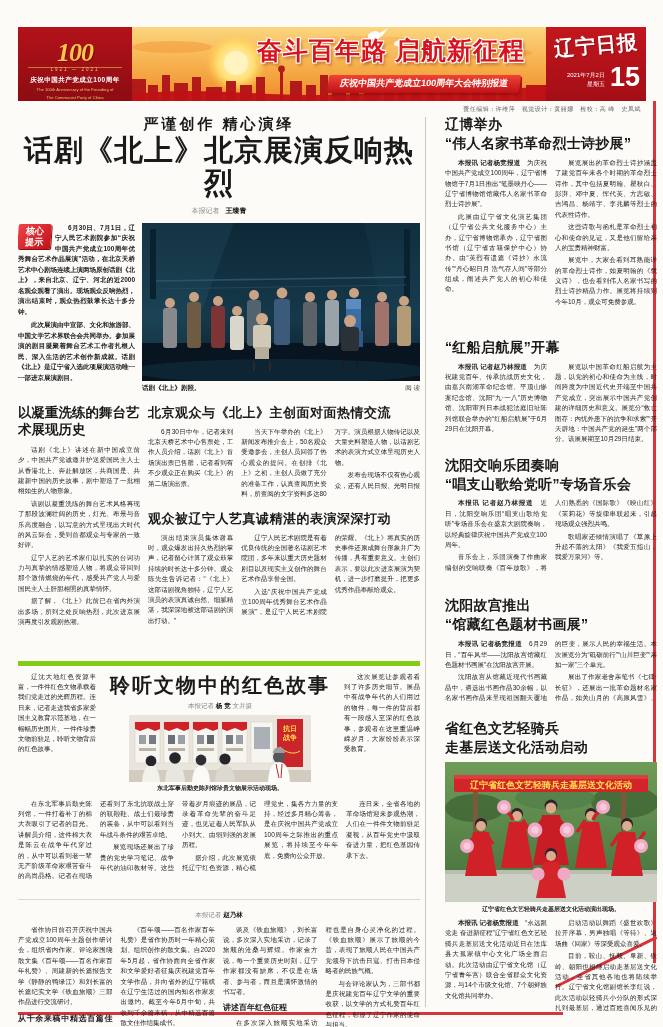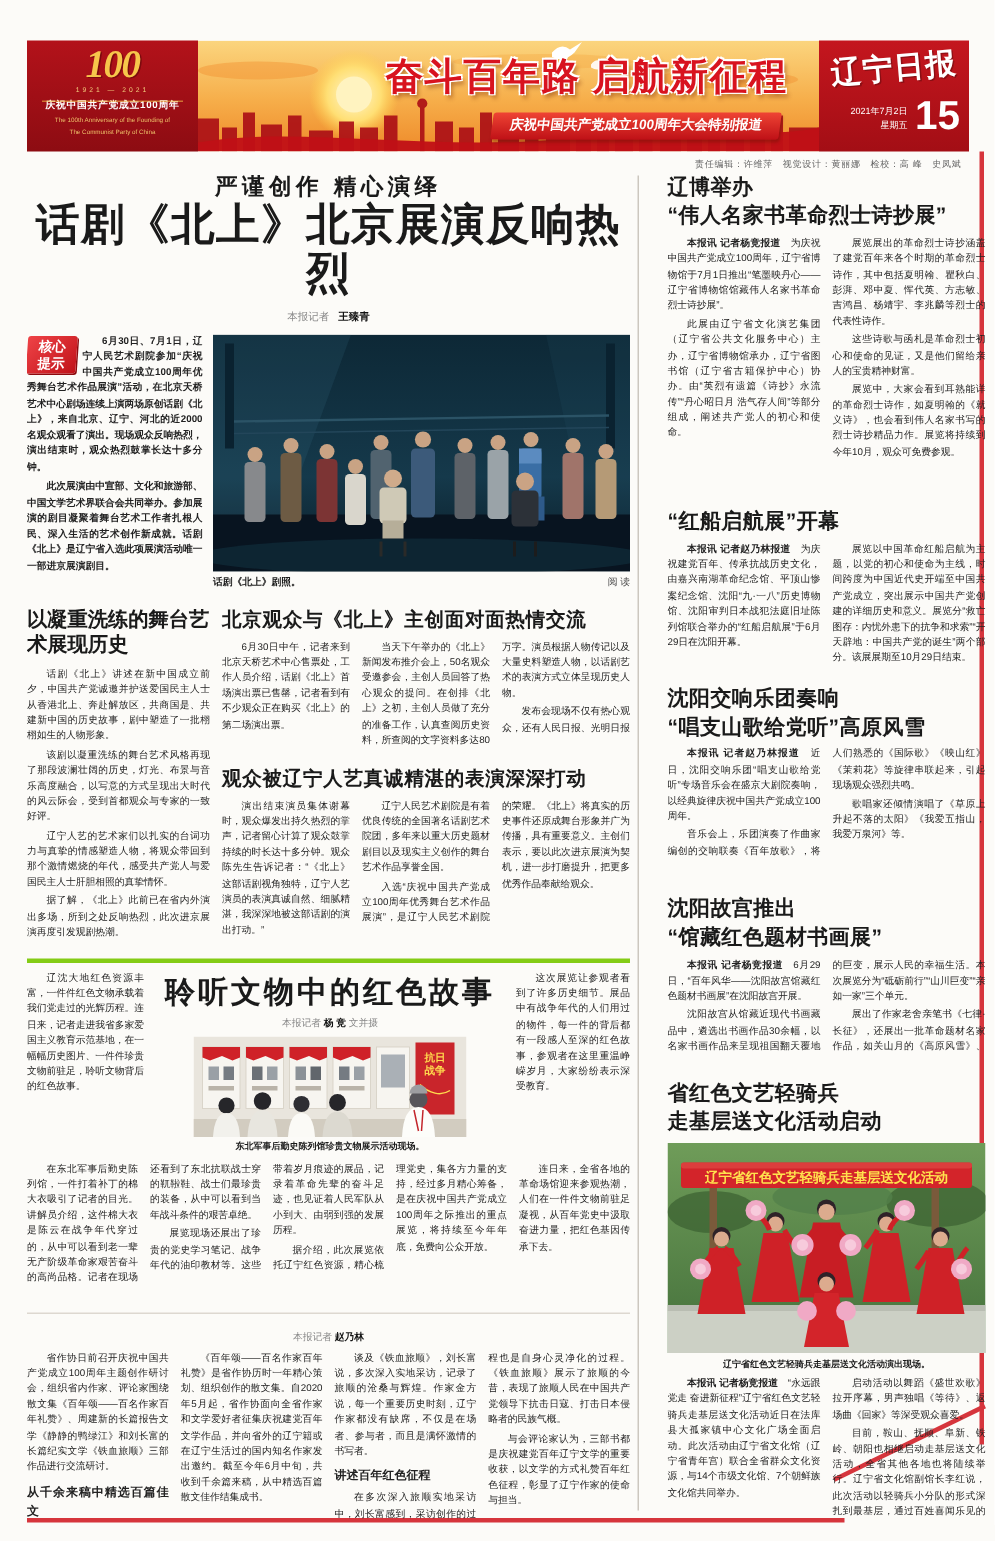--- a/index.html
+++ b/index.html
@@ -9,7 +9,7 @@
 
   
   .banner { position:absolute; left:18px; top:27px; width:628px; height:74px; display:flex; }
-  .banner-left { width:114px; background:linear-gradient(180deg,#b3121a,#8d0c12); text-align:center; padding-top:3px; position:relative; }
+  .banner-left { width:114px; background:linear-gradient(180deg,#b3121a,#8d0c12); text-align:center; padding-top:13px; position:relative; }
   .emblem { font-family:"Liberation Serif","DejaVu Serif",serif; font-style:italic; font-weight:900; font-size:26px; color:#f7c64b; letter-spacing:-1px; line-height:1; text-shadow:1px 1px 0 #7c0a0e; }
   .emblem-years { font-size:4.5px; color:#f3cf7e; letter-spacing:2px; margin-top:1px; }
   .banner-left-cn { font-size:6.5px; font-weight:bold; color:#ffffff; margin-top:4px; letter-spacing:.5px; }

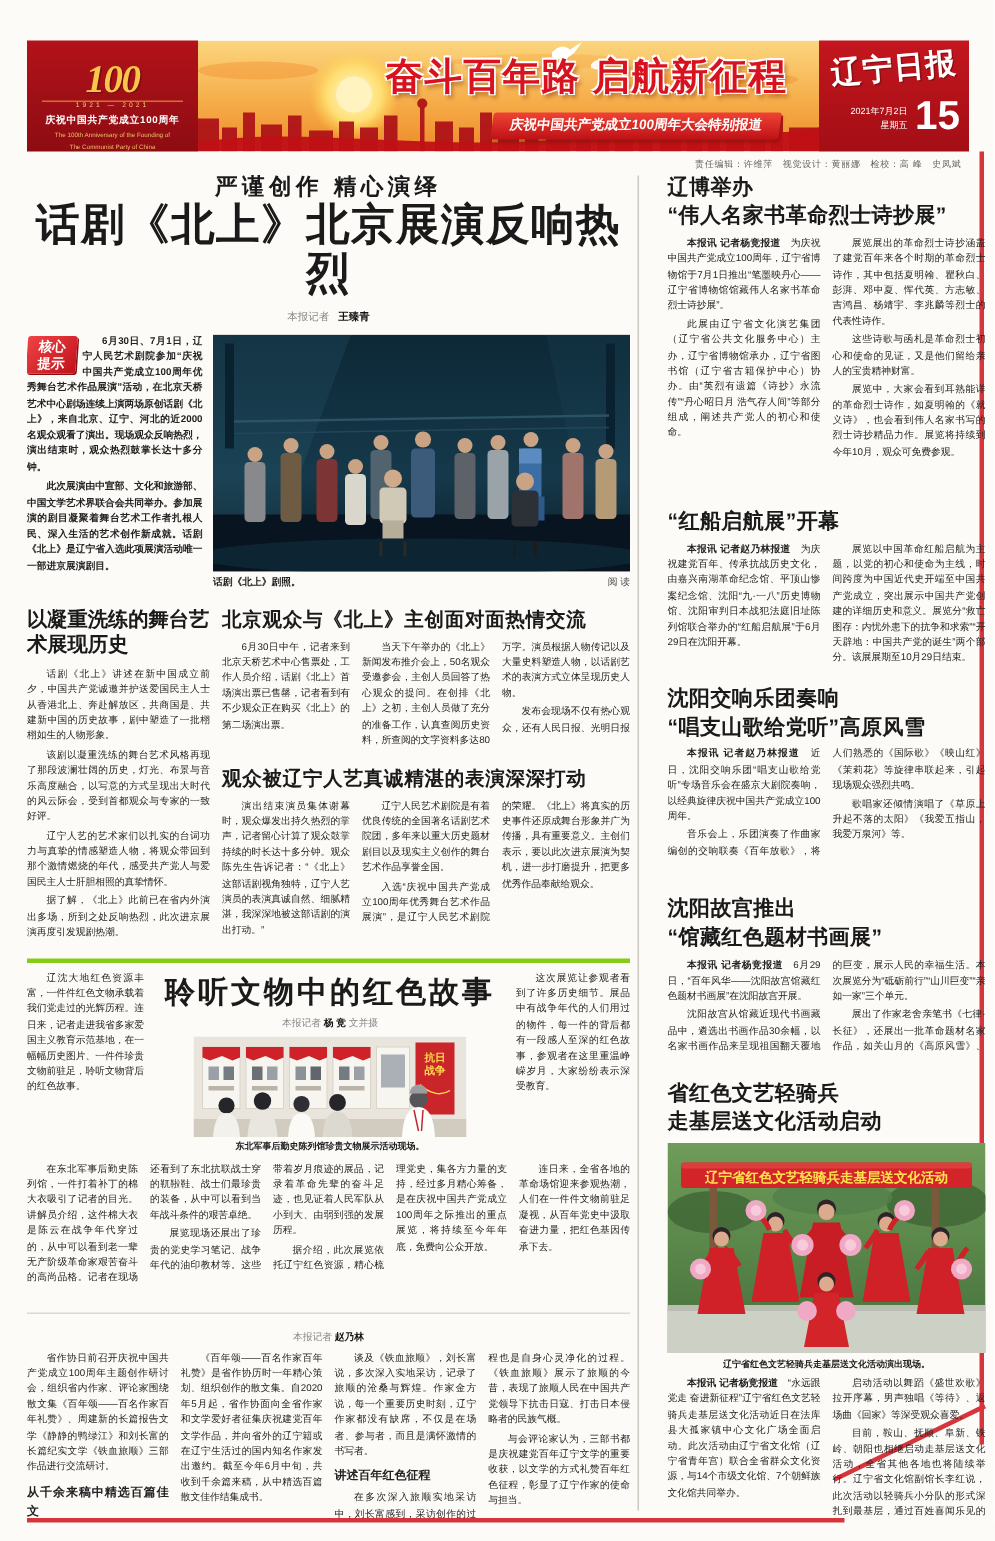--- a/index.html
+++ b/index.html
@@ -458,7 +458,7 @@
     <div class="r-article">
       <h3>
         <div>沈阳交响乐团奏响</div>
-        <div>“唱支山歌给党听”高原风雪</div>
+        <div>“唱支山歌给党听”专场音乐会</div>
       </h3>
       <div class="body cols2 h-symphony">
         <p><b class="r-byline">本报讯 记者赵乃林报道</b>　<span>近日，沈阳交响乐团“唱支山歌给党听”专场音乐会在盛京大剧院奏响，以经典旋律庆祝中国共产党成立100周年。</span></p>

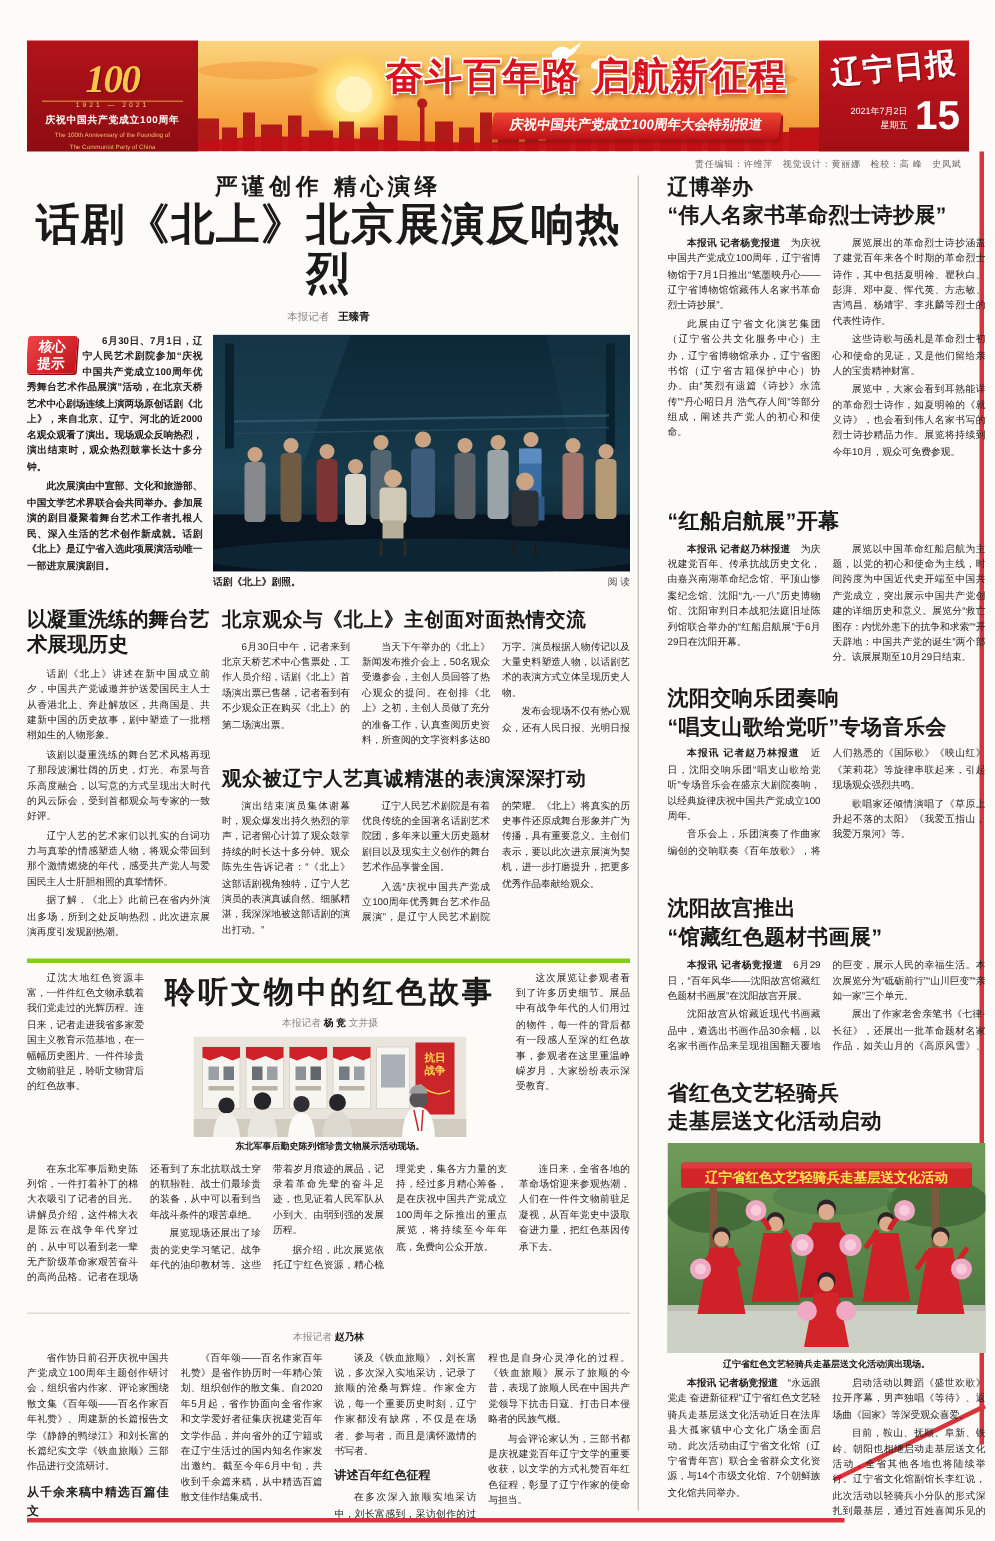--- a/index.html
+++ b/index.html
@@ -64,7 +64,7 @@
   .sub-b { margin-top:9px; }
   .sub-b .cols3 { height:118px; }
 
-  .culture { margin-top:4px; border-top:3px solid #84cc16; padding-top:6px; }
+  .culture { margin-top:26px; border-top:5px solid #84cc16; padding-top:6px; }
   .culture-top { display:flex; gap:7px; }
   .cul-col1 { width:78px; height:116px; overflow:hidden; }
   .cul-center { width:234px; }

